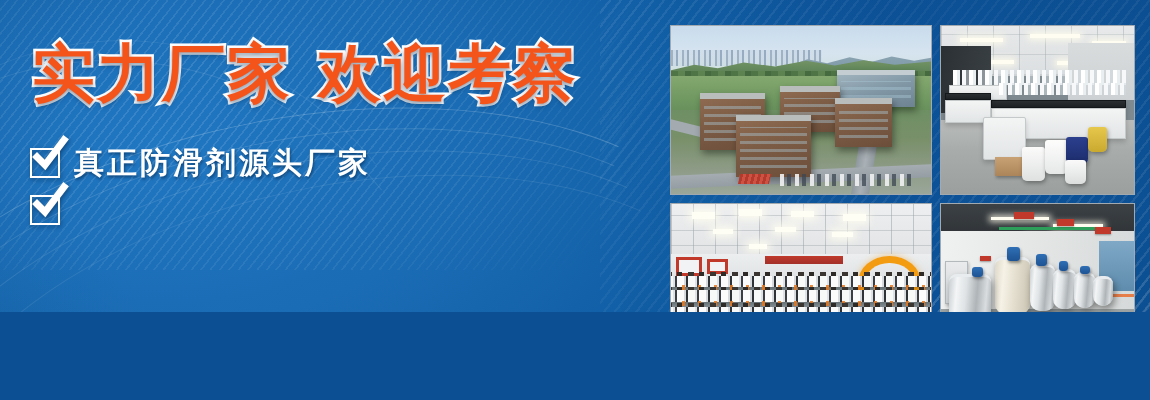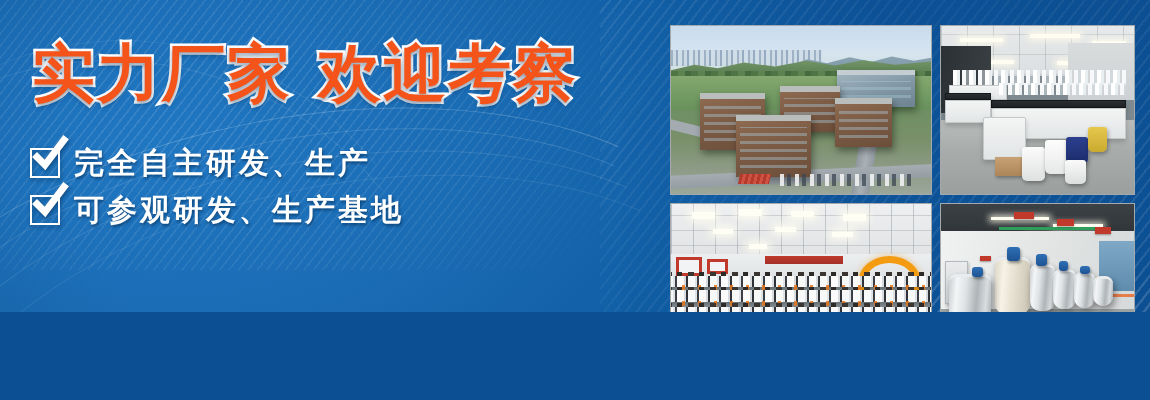--- a/index.html
+++ b/index.html
@@ -299,6 +299,14 @@
 
     <div class="bullets">
 
+      <div class="bullet">
+        <span class="chk">
+          <svg viewBox="0 0 34 34" aria-hidden="true">
+            <path d="M4 18 L12 26 L31 1" fill="none" stroke="#ffffff" stroke-width="7" stroke-linecap="square" stroke-linejoin="miter"></path>
+          </svg>
+        </span>
+        <span class="bullet-text">真正防滑剂源头厂家</span>
+      </div>
 
       <div class="bullet">
         <span class="chk">

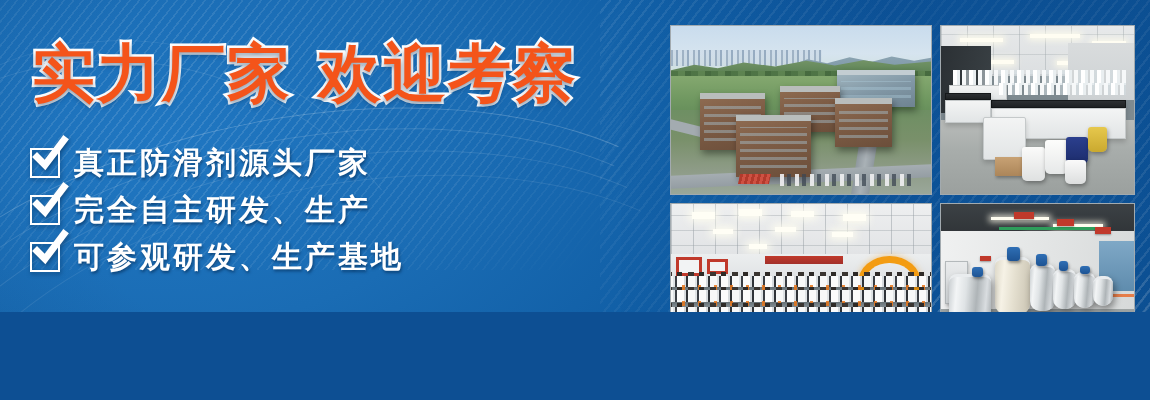--- a/index.html
+++ b/index.html
@@ -314,7 +314,6 @@
             <path d="M4 18 L12 26 L31 1" fill="none" stroke="#ffffff" stroke-width="7" stroke-linecap="square" stroke-linejoin="miter"></path>
           </svg>
         </span>
-        <span class="bullet-text">完全自主研发、生产</span>
       </div>
 
       <div class="bullet">

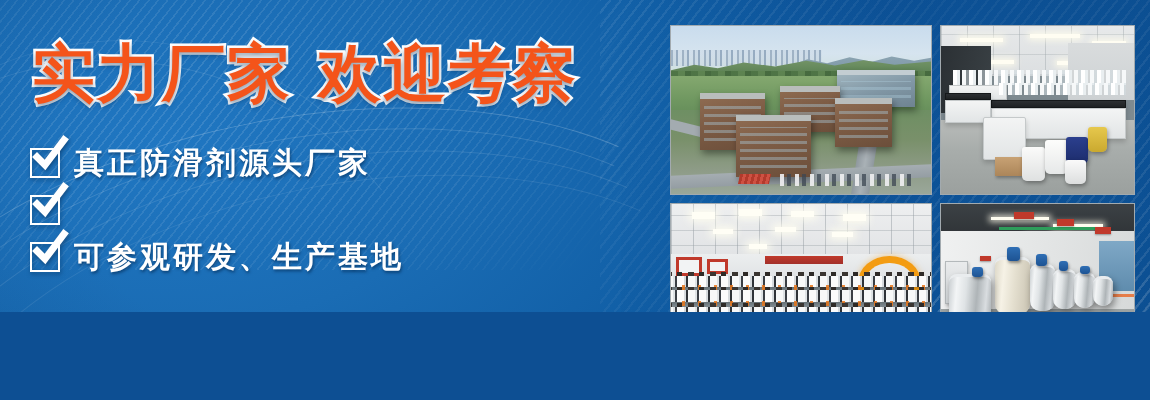--- a/index.html
+++ b/index.html
@@ -316,14 +316,6 @@
         </span>
       </div>
 
-      <div class="bullet">
-        <span class="chk">
-          <svg viewBox="0 0 34 34" aria-hidden="true">
-            <path d="M4 18 L12 26 L31 1" fill="none" stroke="#ffffff" stroke-width="7" stroke-linecap="square" stroke-linejoin="miter"></path>
-          </svg>
-        </span>
-        <span class="bullet-text">可参观研发、生产基地</span>
-      </div>
 
 
     </div>

